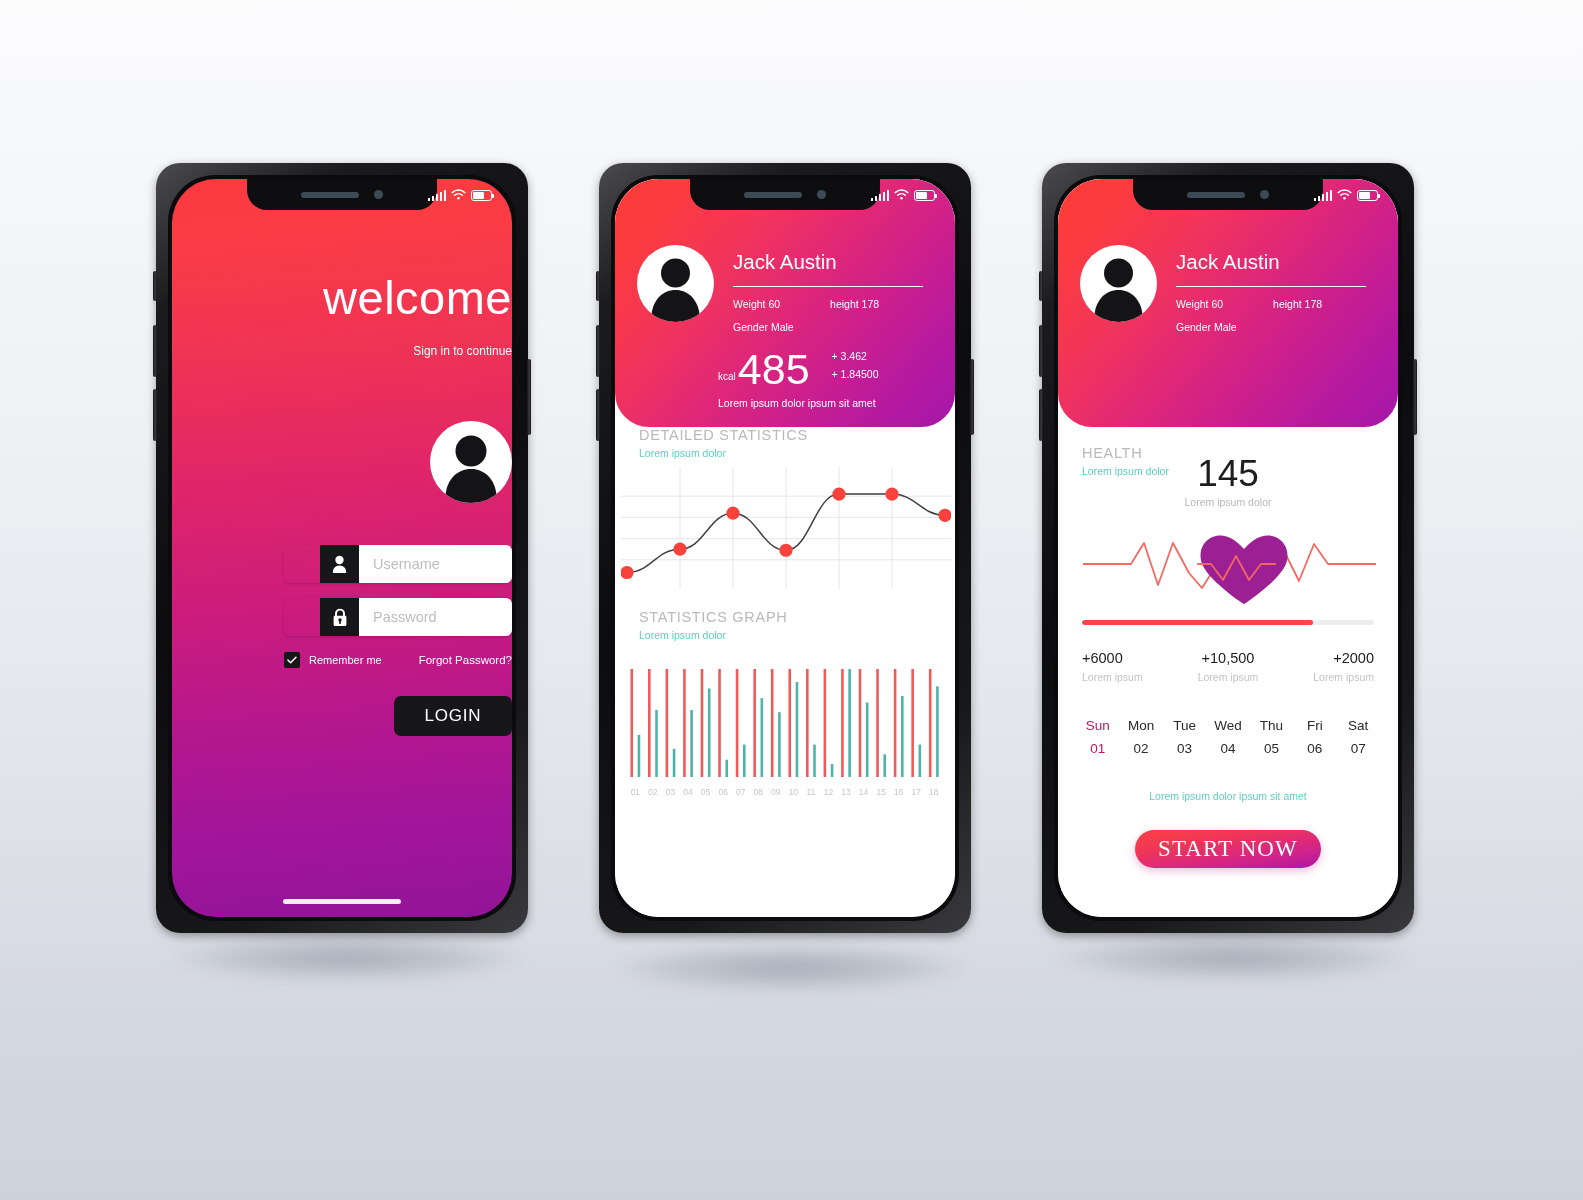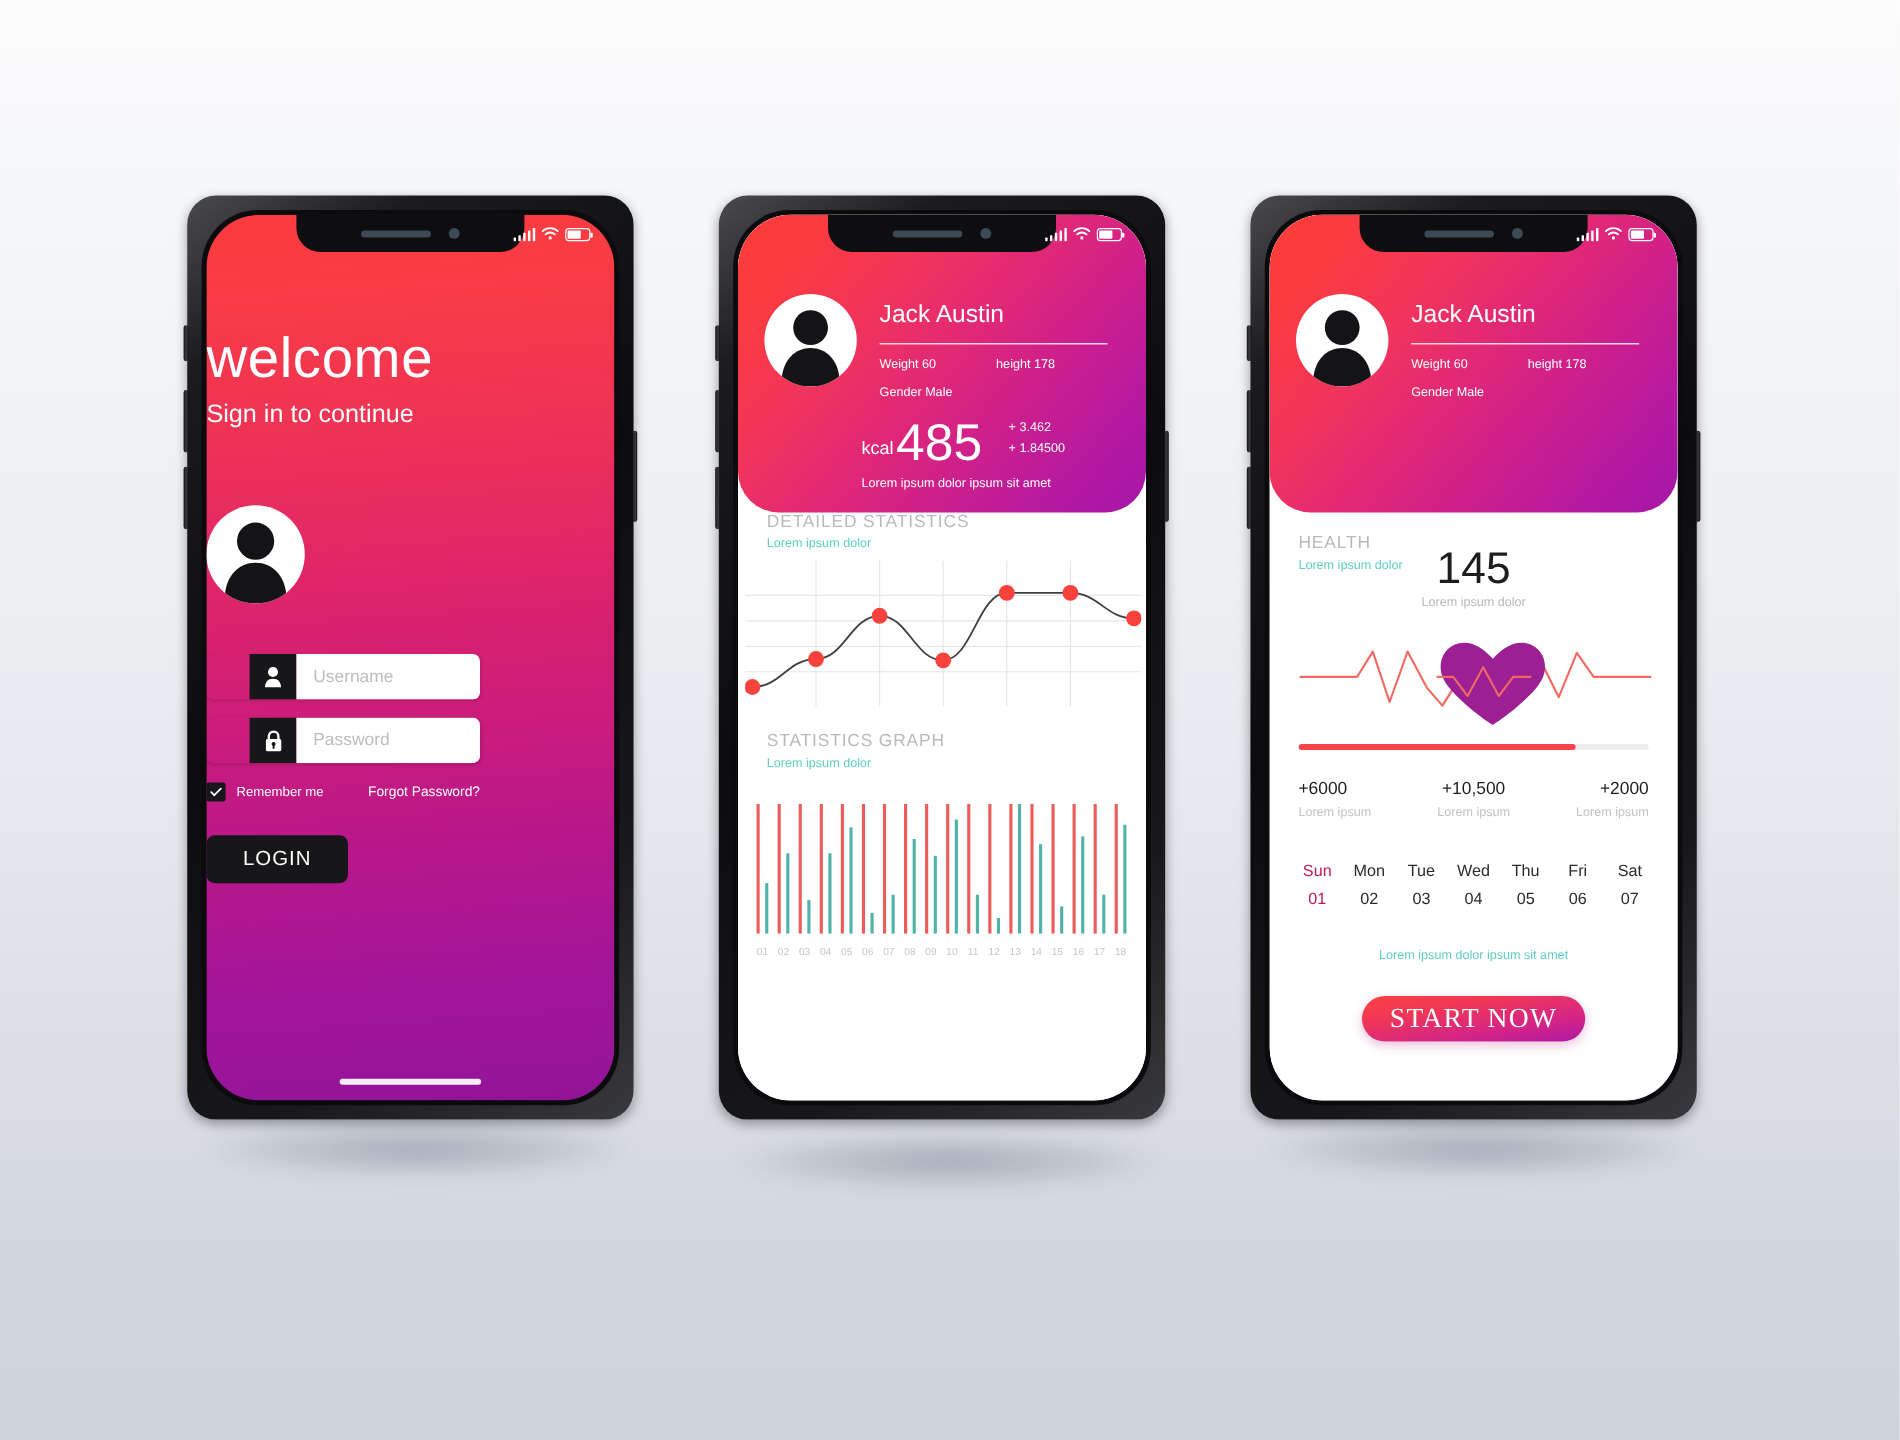--- a/index.html
+++ b/index.html
@@ -126,7 +126,7 @@
       #a3159a 86%, #931498 100%);
     display: flex;
     flex-direction: column;
-    align-items: flex-start;
+    align-items: flex-end;
   }
   .welcome-title {
     margin-top: 95px;

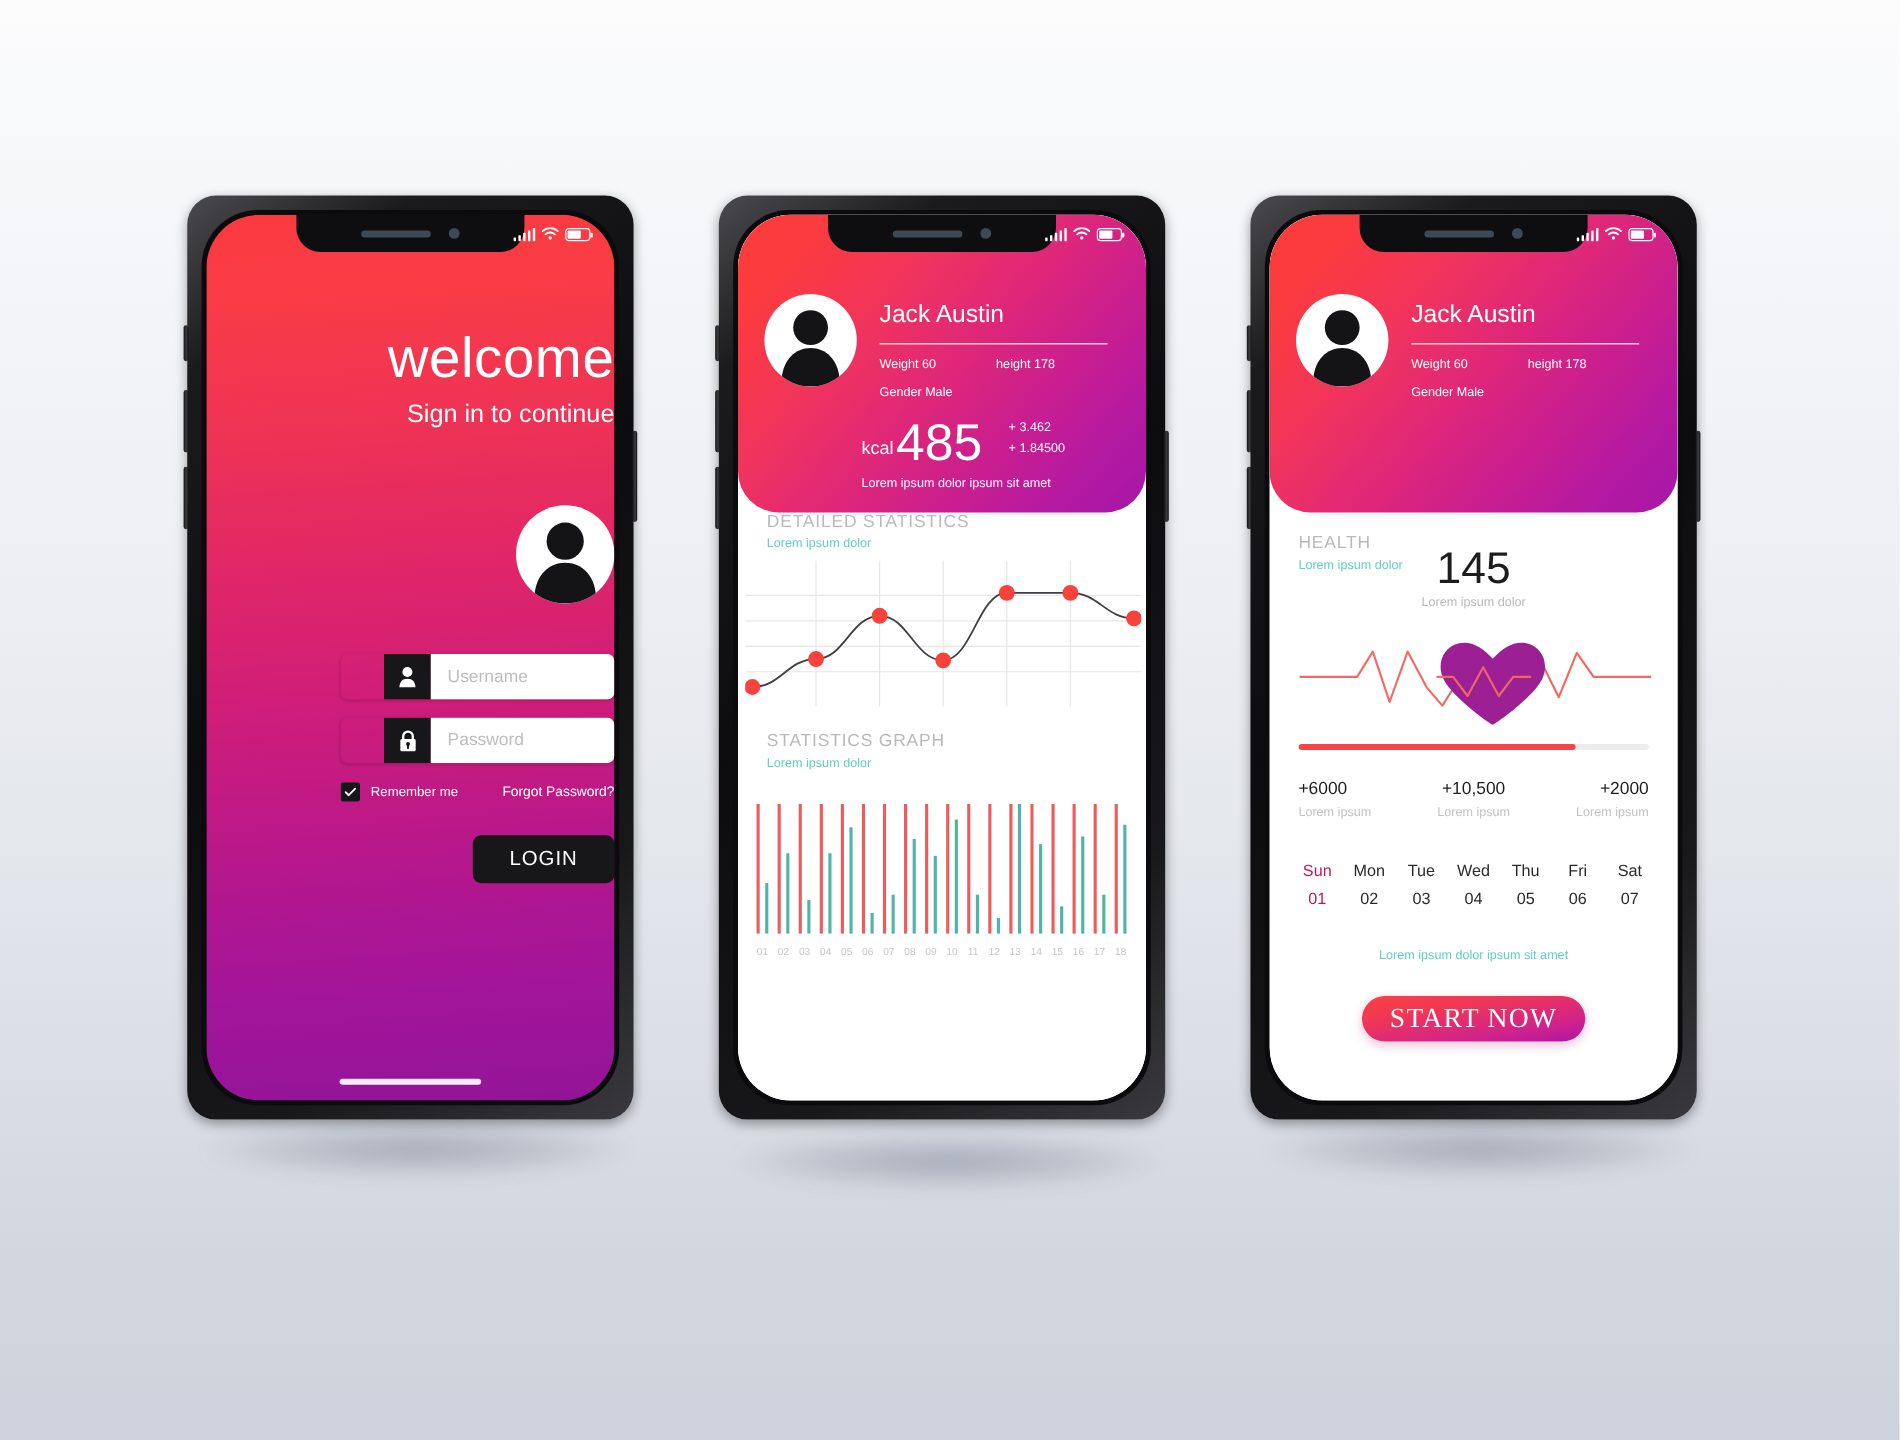--- a/index.html
+++ b/index.html
@@ -137,8 +137,8 @@
     line-height: 1;
   }
   .welcome-sub {
-    margin-top: 13px;
-    font-size: 21px;
+    margin-top: 23px;
+    font-size: 12px;
     font-weight: 400;
     color: #fff;
   }

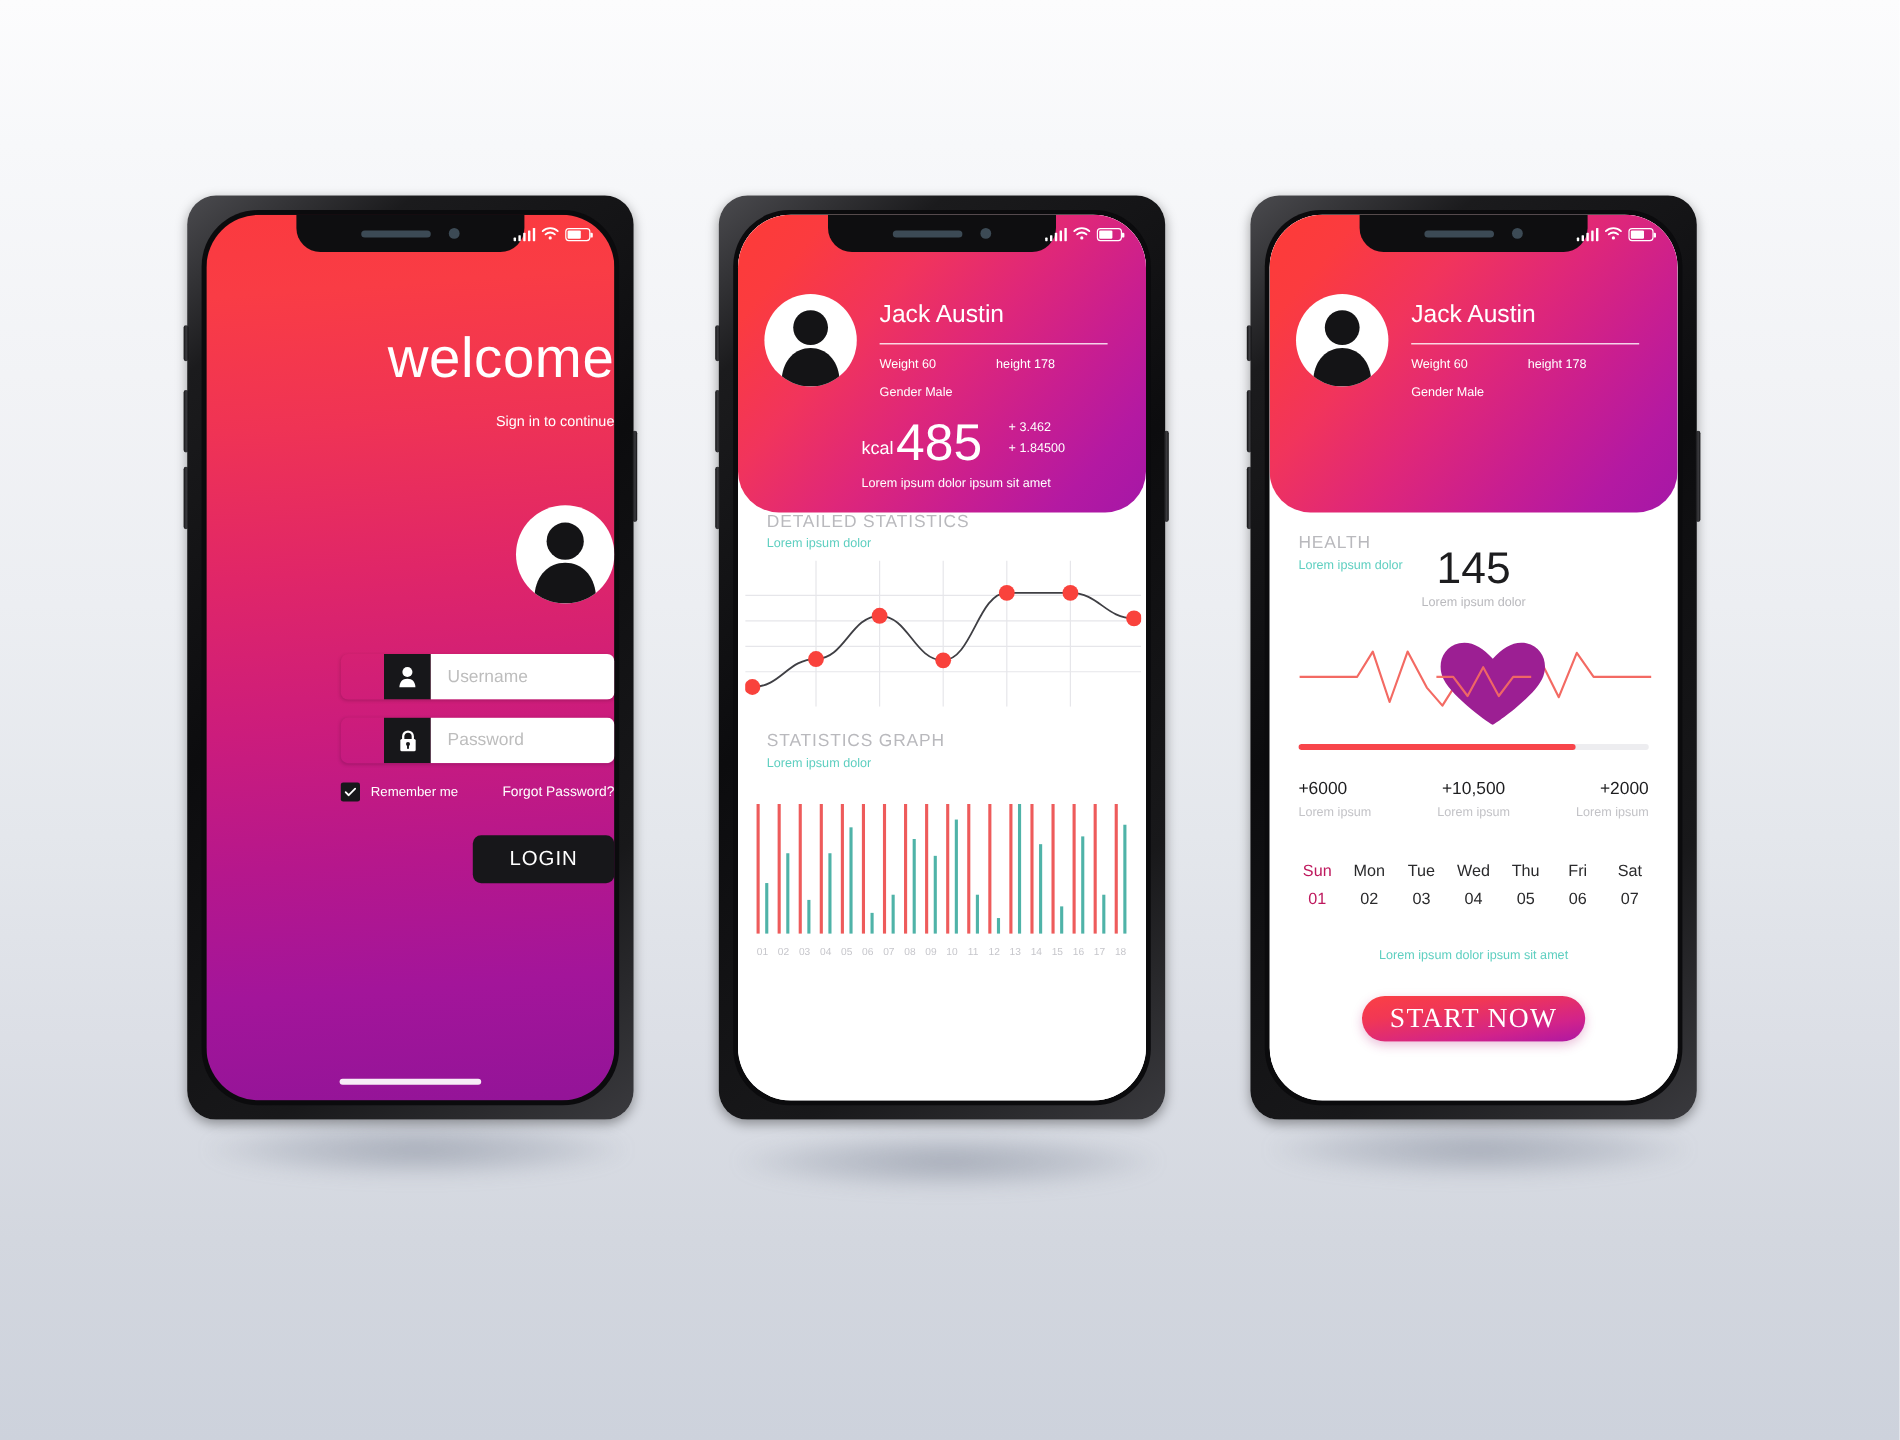--- a/index.html
+++ b/index.html
@@ -241,7 +241,7 @@
   .ph-gender { margin-top: 11px; font-size: 10.5px; color: #fff; }
 
   .kcal-block { margin-top: 15px; padding-left: 103px; display: flex; align-items: flex-end; }
-  .kcal-unit { font-size: 15px; color: #fff; padding-bottom: 8px; }
+  .kcal-unit { font-size: 10px; color: #fff; padding-bottom: 8px; }
   .kcal-value { font-size: 43px; color: #fff; font-weight: 300; line-height: .92; margin-left: 2px; }
   .kcal-deltas { margin-left: 22px; padding-bottom: 7px; }
   .kcal-delta { font-size: 10.5px; color: #fff; line-height: 1.65; }

